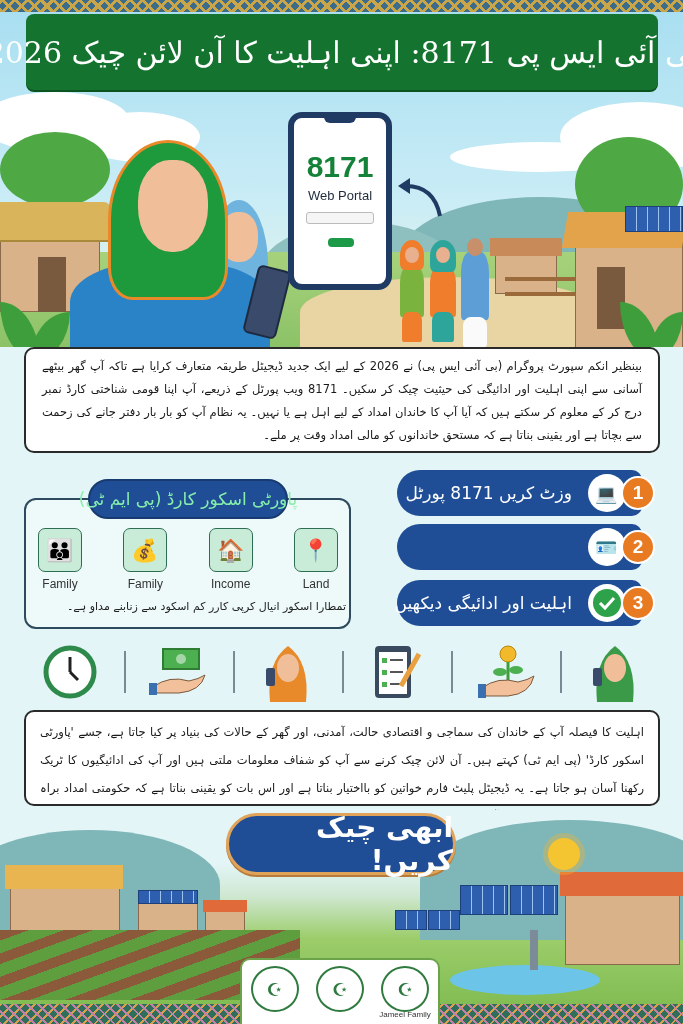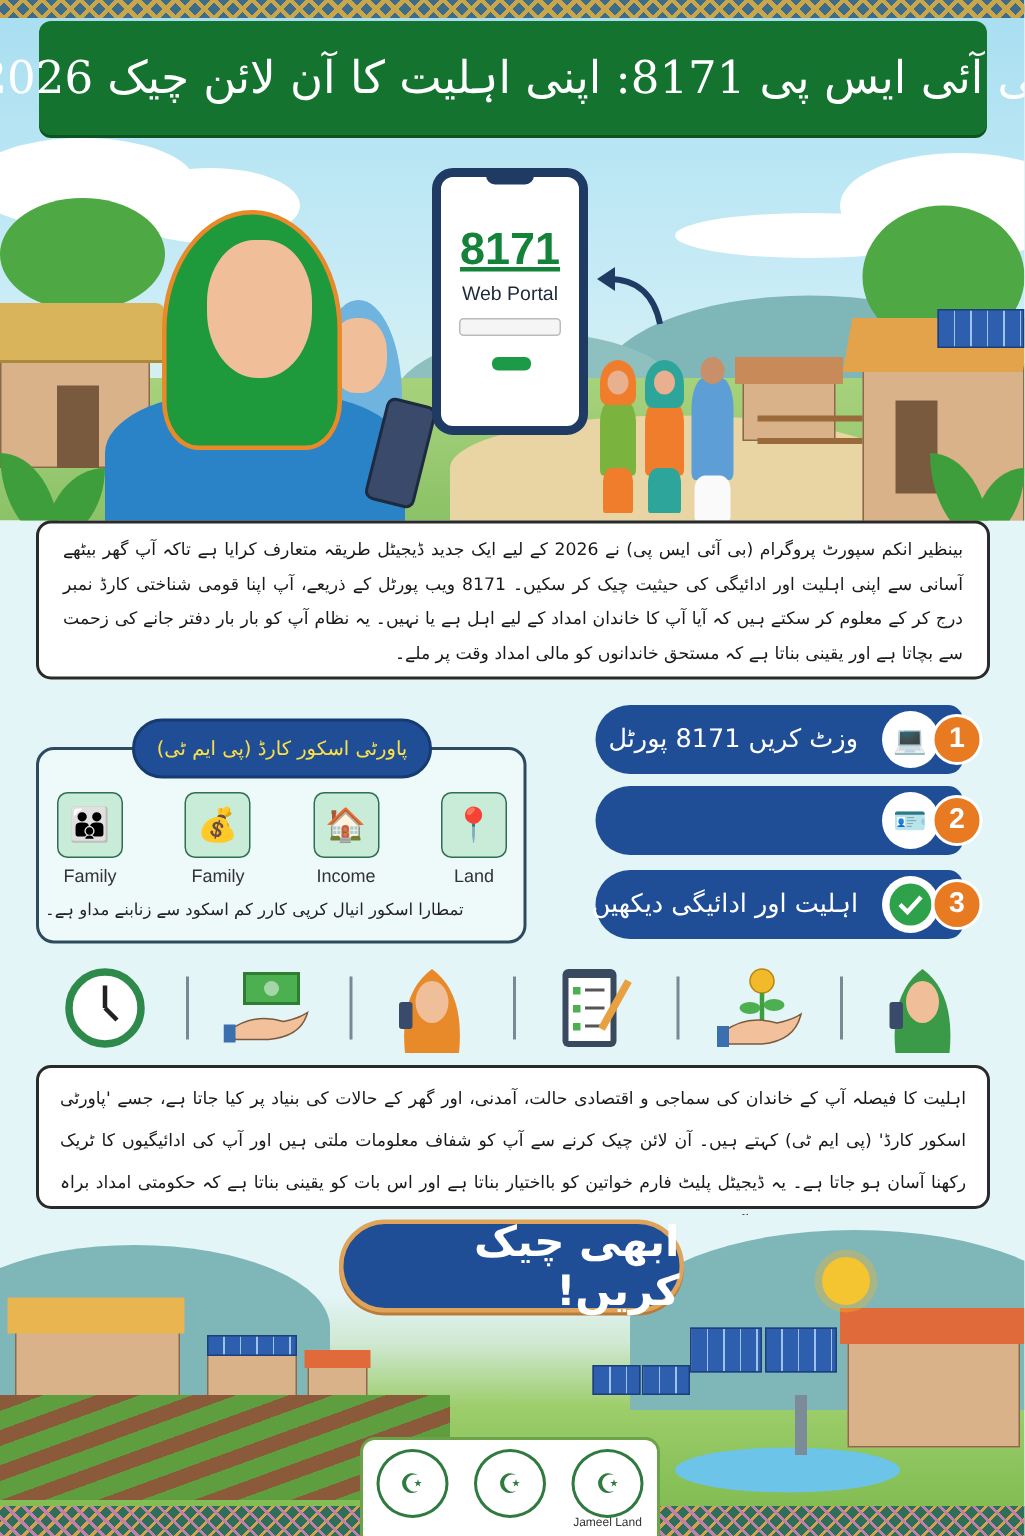--- a/index.html
+++ b/index.html
@@ -65,7 +65,7 @@
   }
   .phone .num {
     position: absolute; left: 0; top: 32px; width: 92px; text-align: center;
-    color: #15823a; font-weight: bold; font-size: 30px; font-family: "Liberation Sans", sans-serif; text-decoration: underline;
+    color: #15823a; font-weight: bold; font-size: 30px; font-family: "Liberation Sans", sans-serif;
   }
   .phone .lbl {
     position: absolute; left: 0; top: 70px; width: 92px; text-align: center;

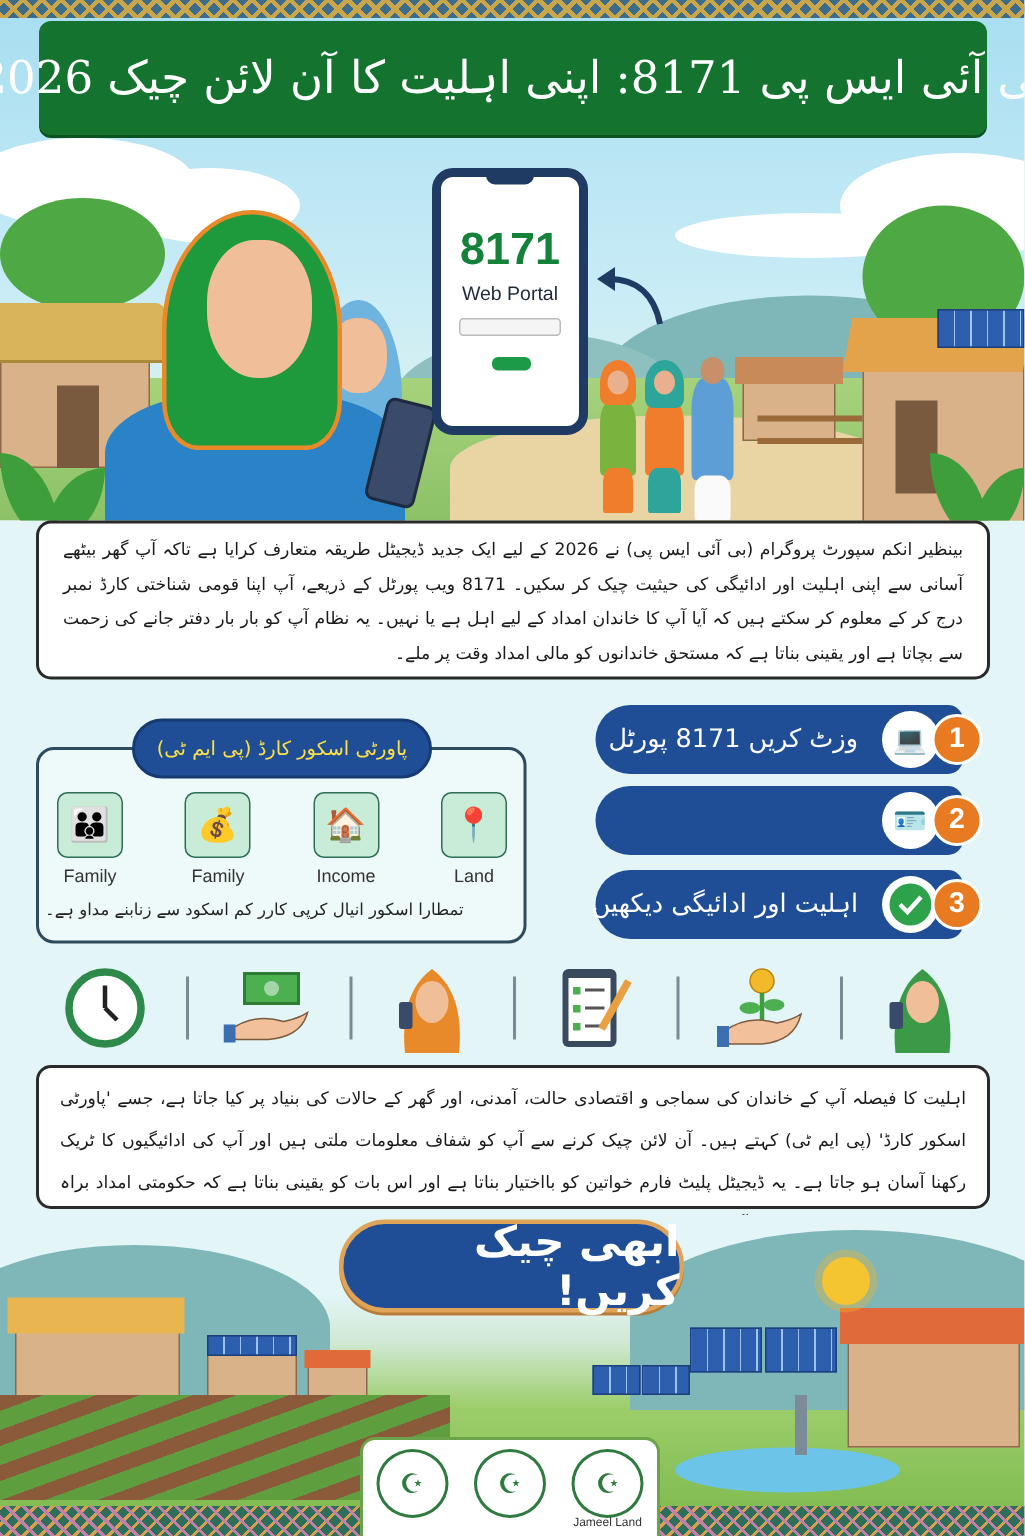--- a/index.html
+++ b/index.html
@@ -131,7 +131,7 @@
     background: #1f4e96; border-radius: 20px; border: 2px solid #173a70;
     display: flex; align-items: center; justify-content: center;
   }
-  .pmt-title span { color: #fde047; font-size: 13px; direction: rtl; white-space: nowrap; }
+  .pmt-title span { color: #86efac; font-size: 17px; direction: rtl; white-space: nowrap; }
   .pmt-items {
     position: absolute; left: 30px; top: 528px; width: 316px;
     display: flex; justify-content: space-between;

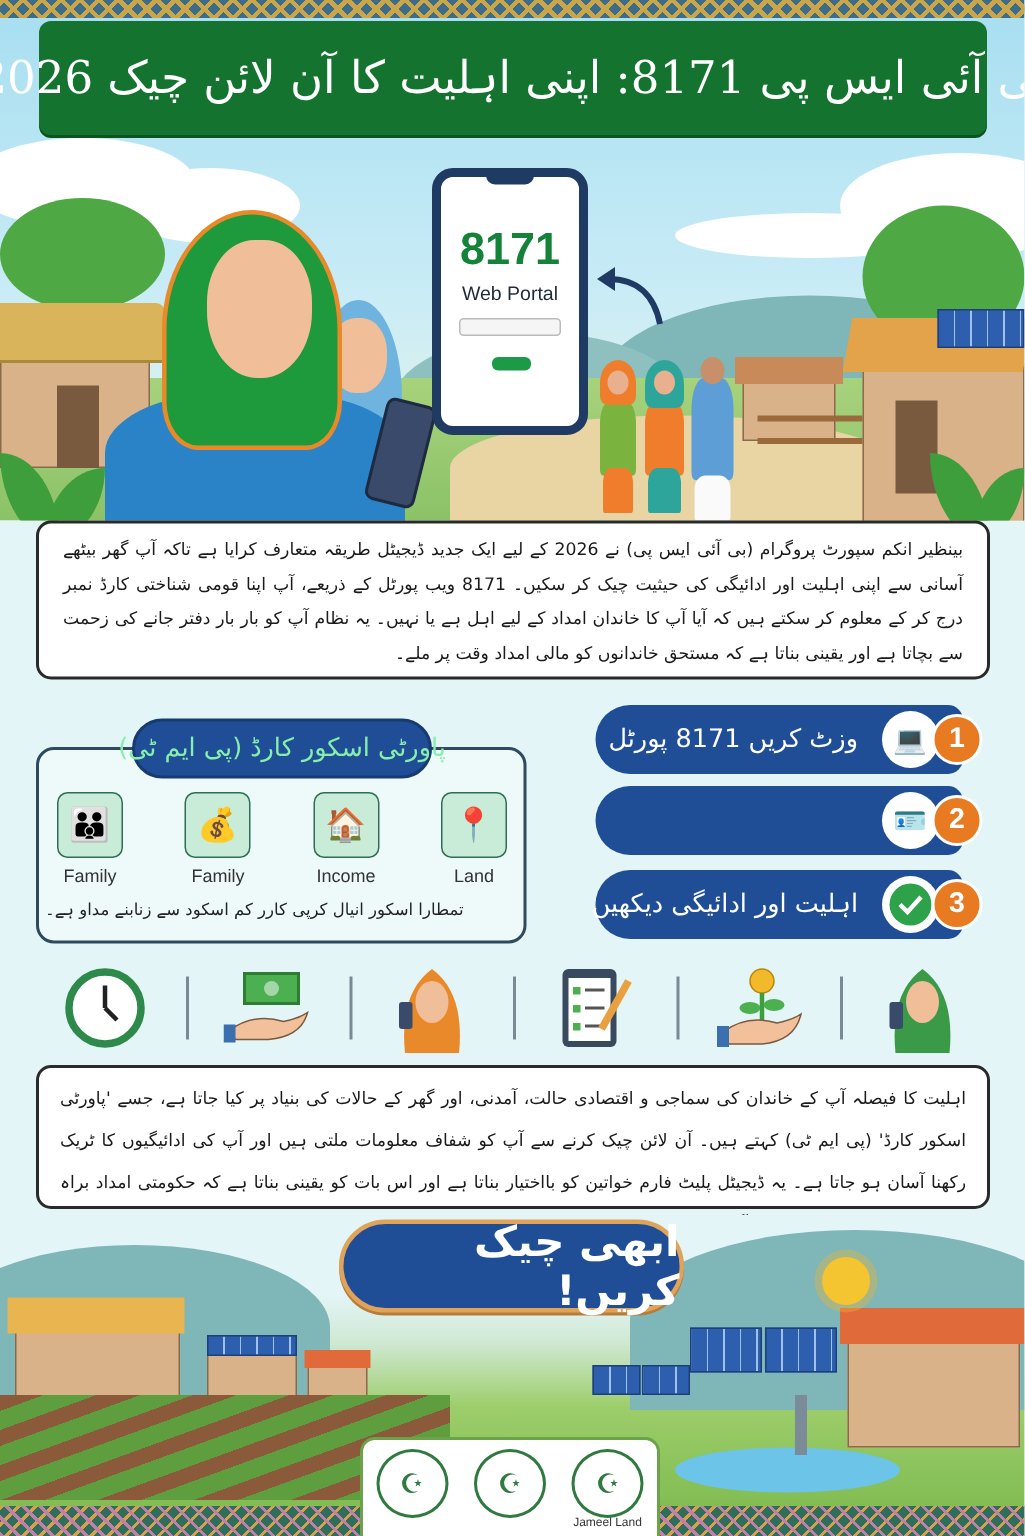--- a/index.html
+++ b/index.html
@@ -147,7 +147,7 @@
     font-family: "Liberation Sans", sans-serif;
   }
   .pmt-note {
-    position: absolute; left: 30px; top: 600px; width: 316px; text-align: left;
+    position: absolute; left: 30px; top: 600px; width: 316px; text-align: right;
     font-size: 11px; color: #222; direction: rtl;
   }
   

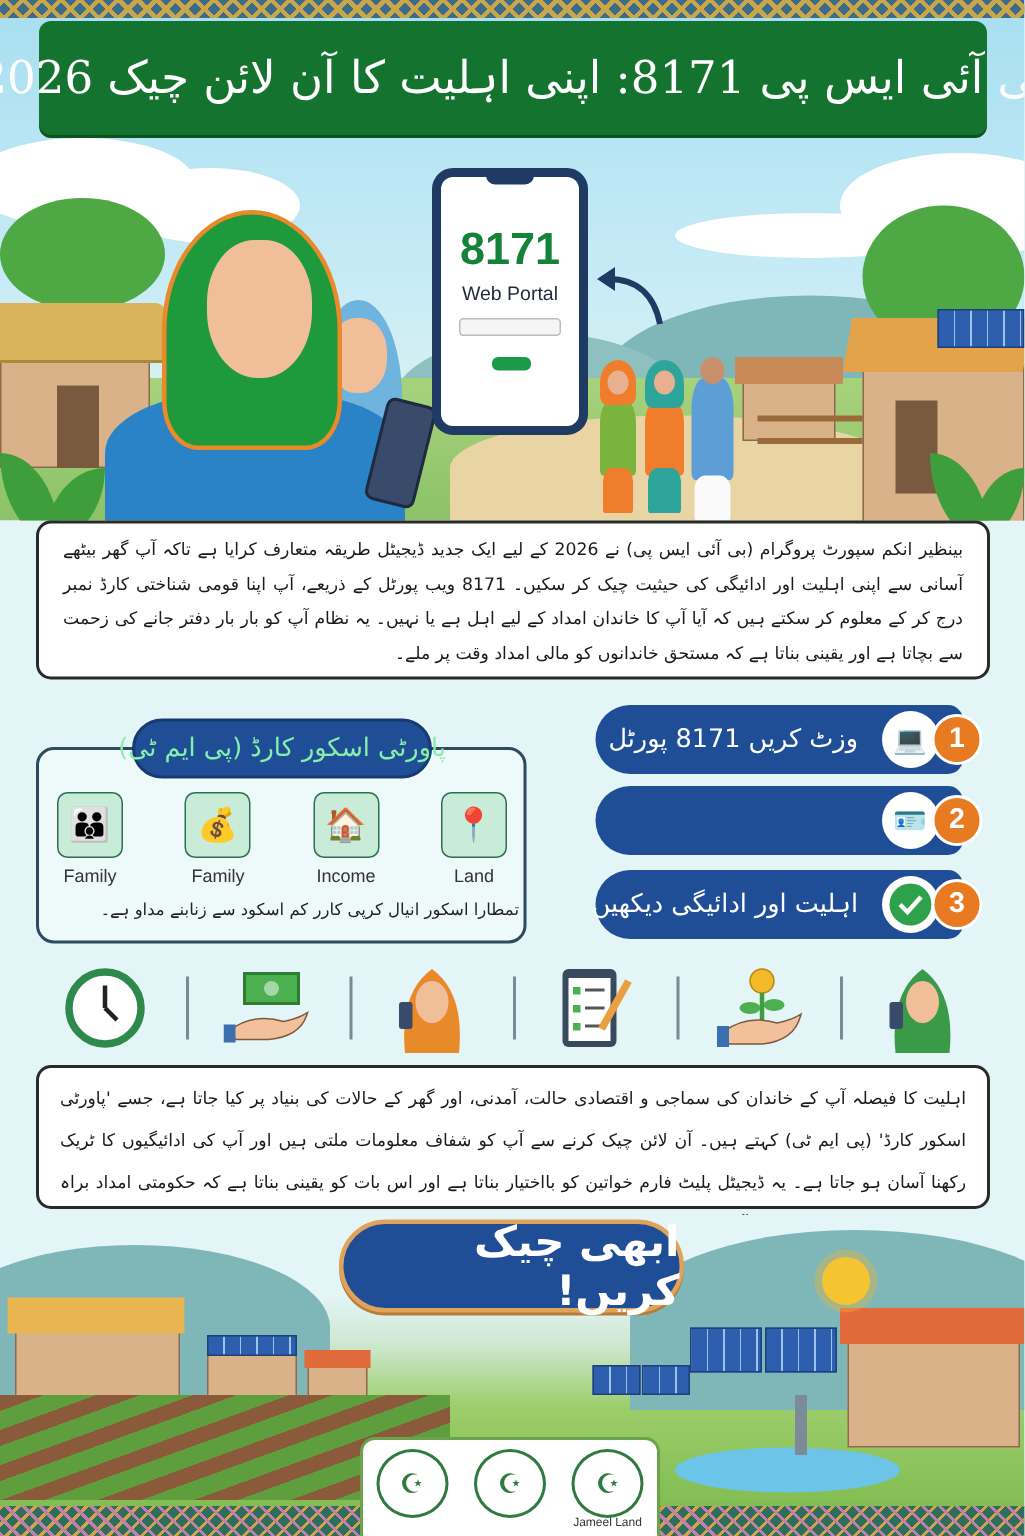--- a/index.html
+++ b/index.html
@@ -455,6 +455,6 @@
   <div class="logo">☪</div>
   <div class="logo">☪</div>
 </div>
-<div class="logo-label">Jameel Land</div>
+<div class="logo-label">Jameel Family</div>
 
 </body></html>

